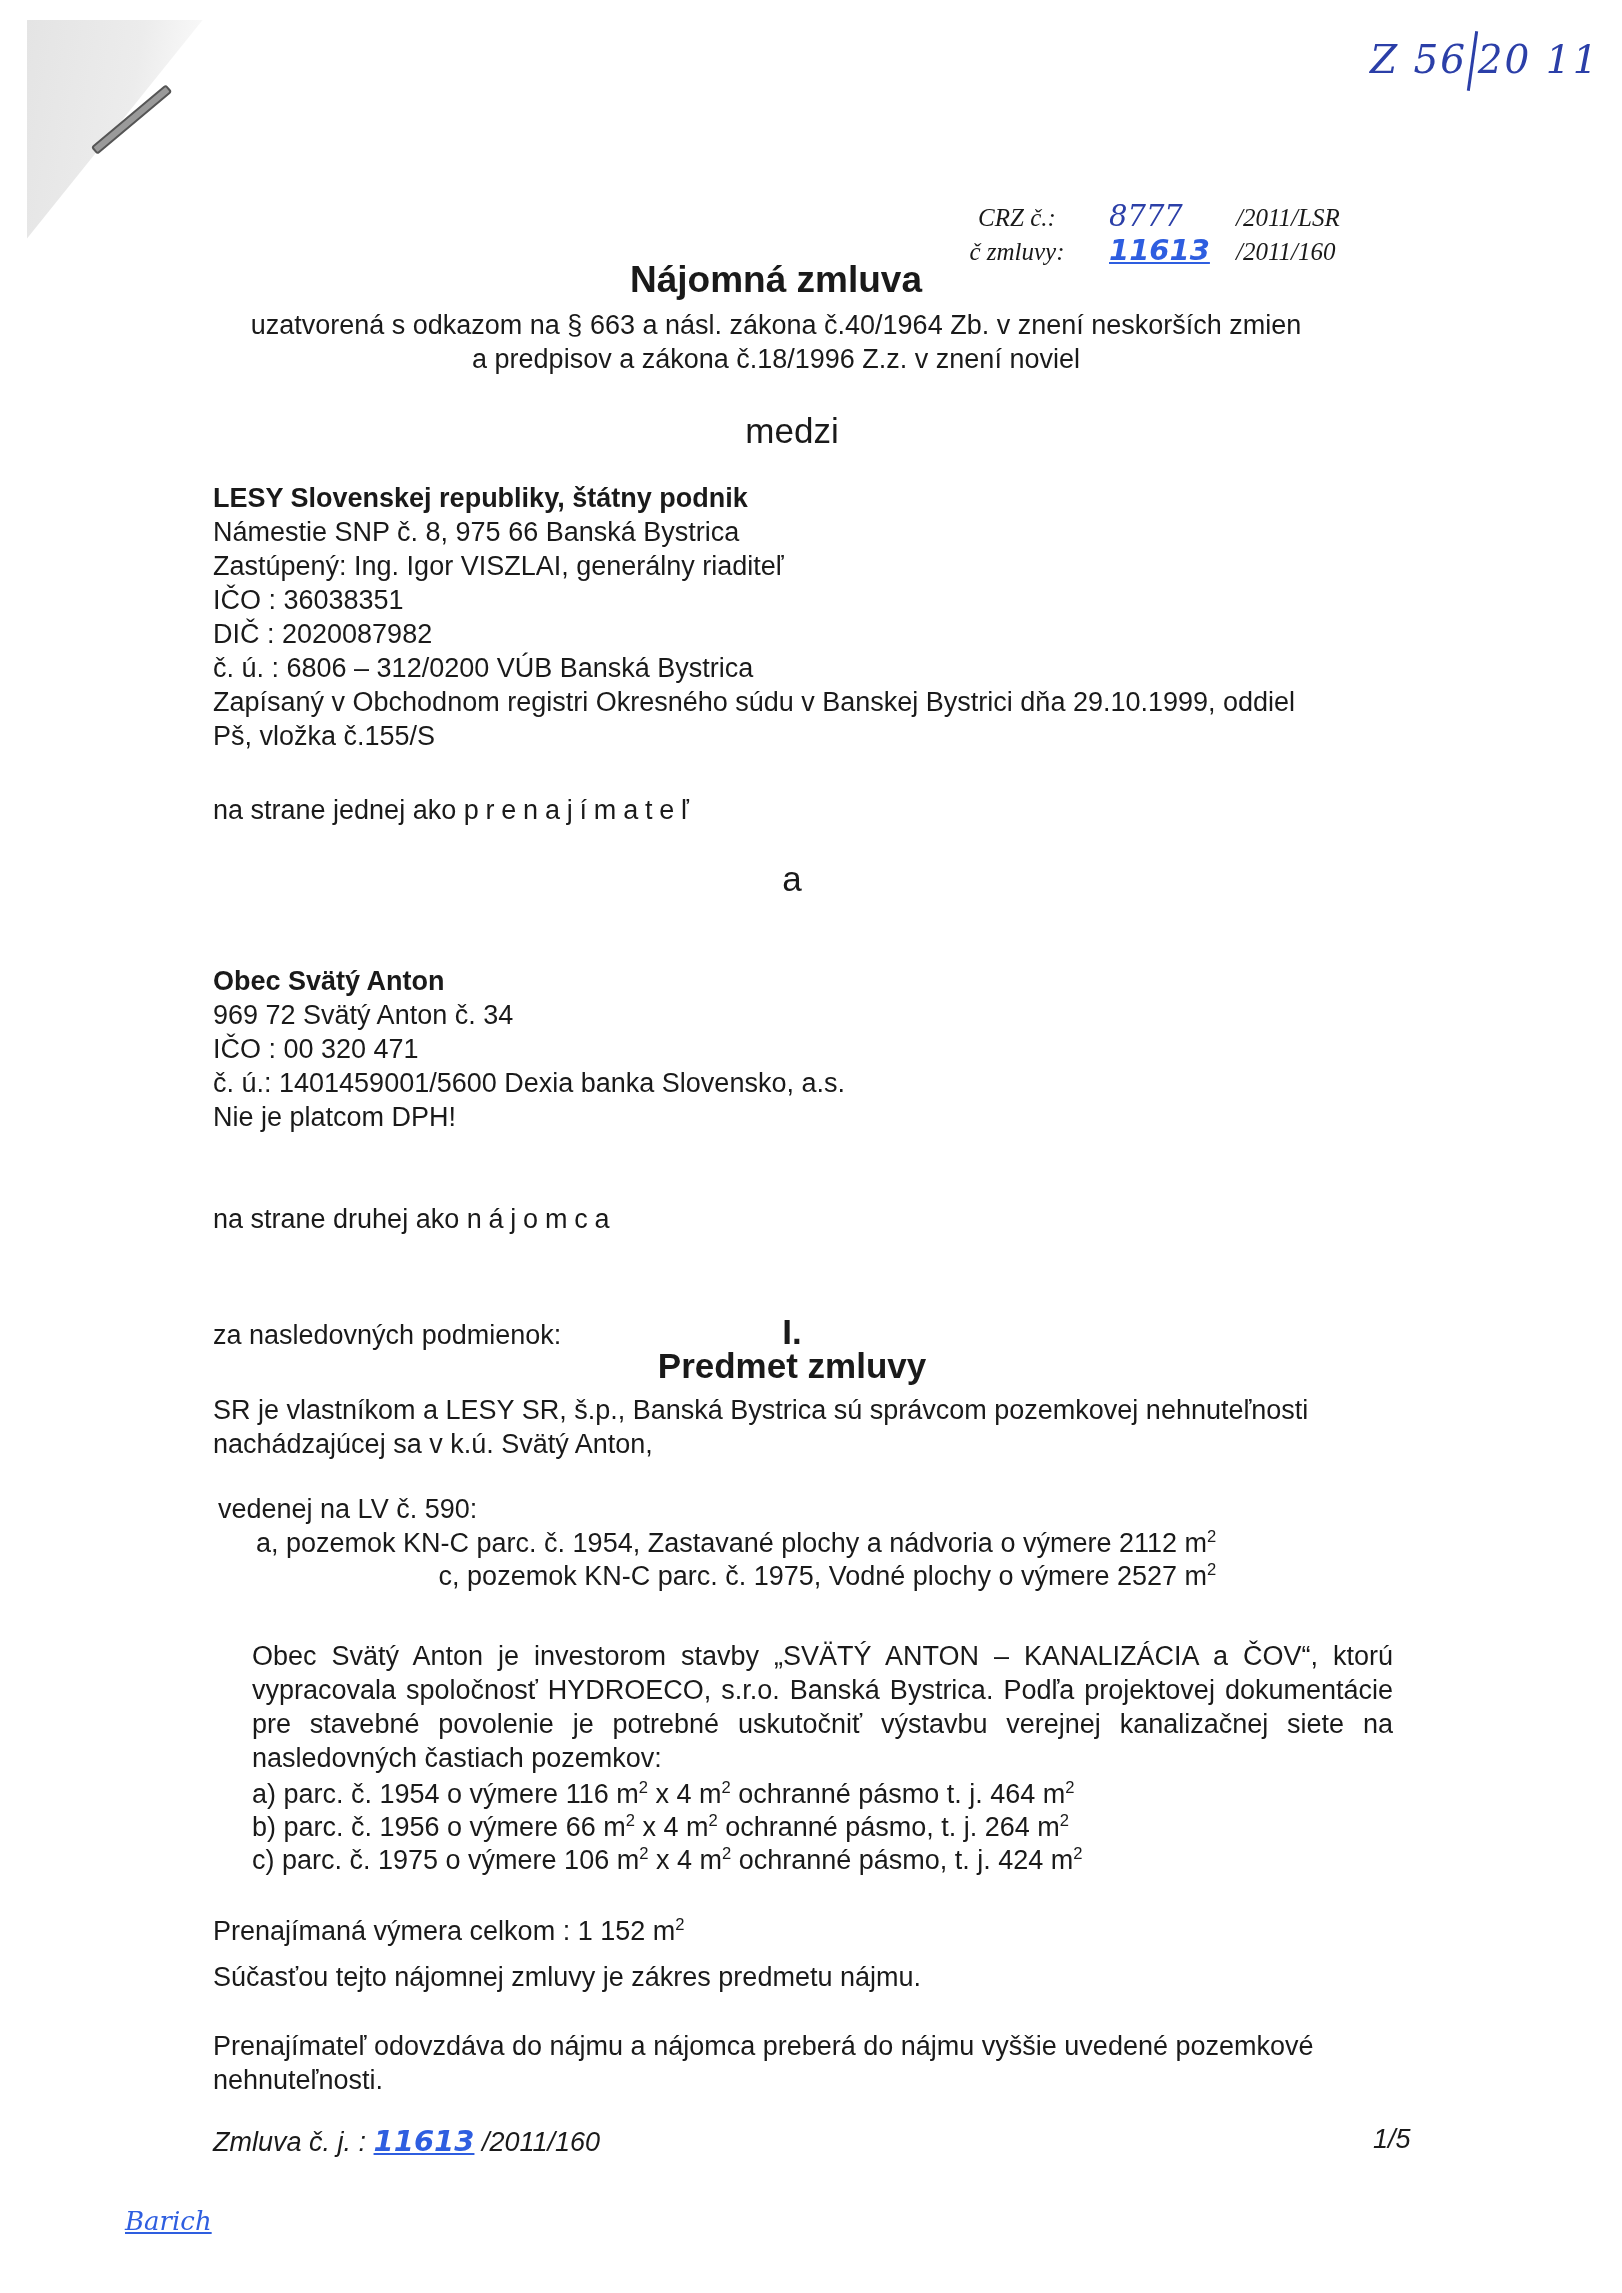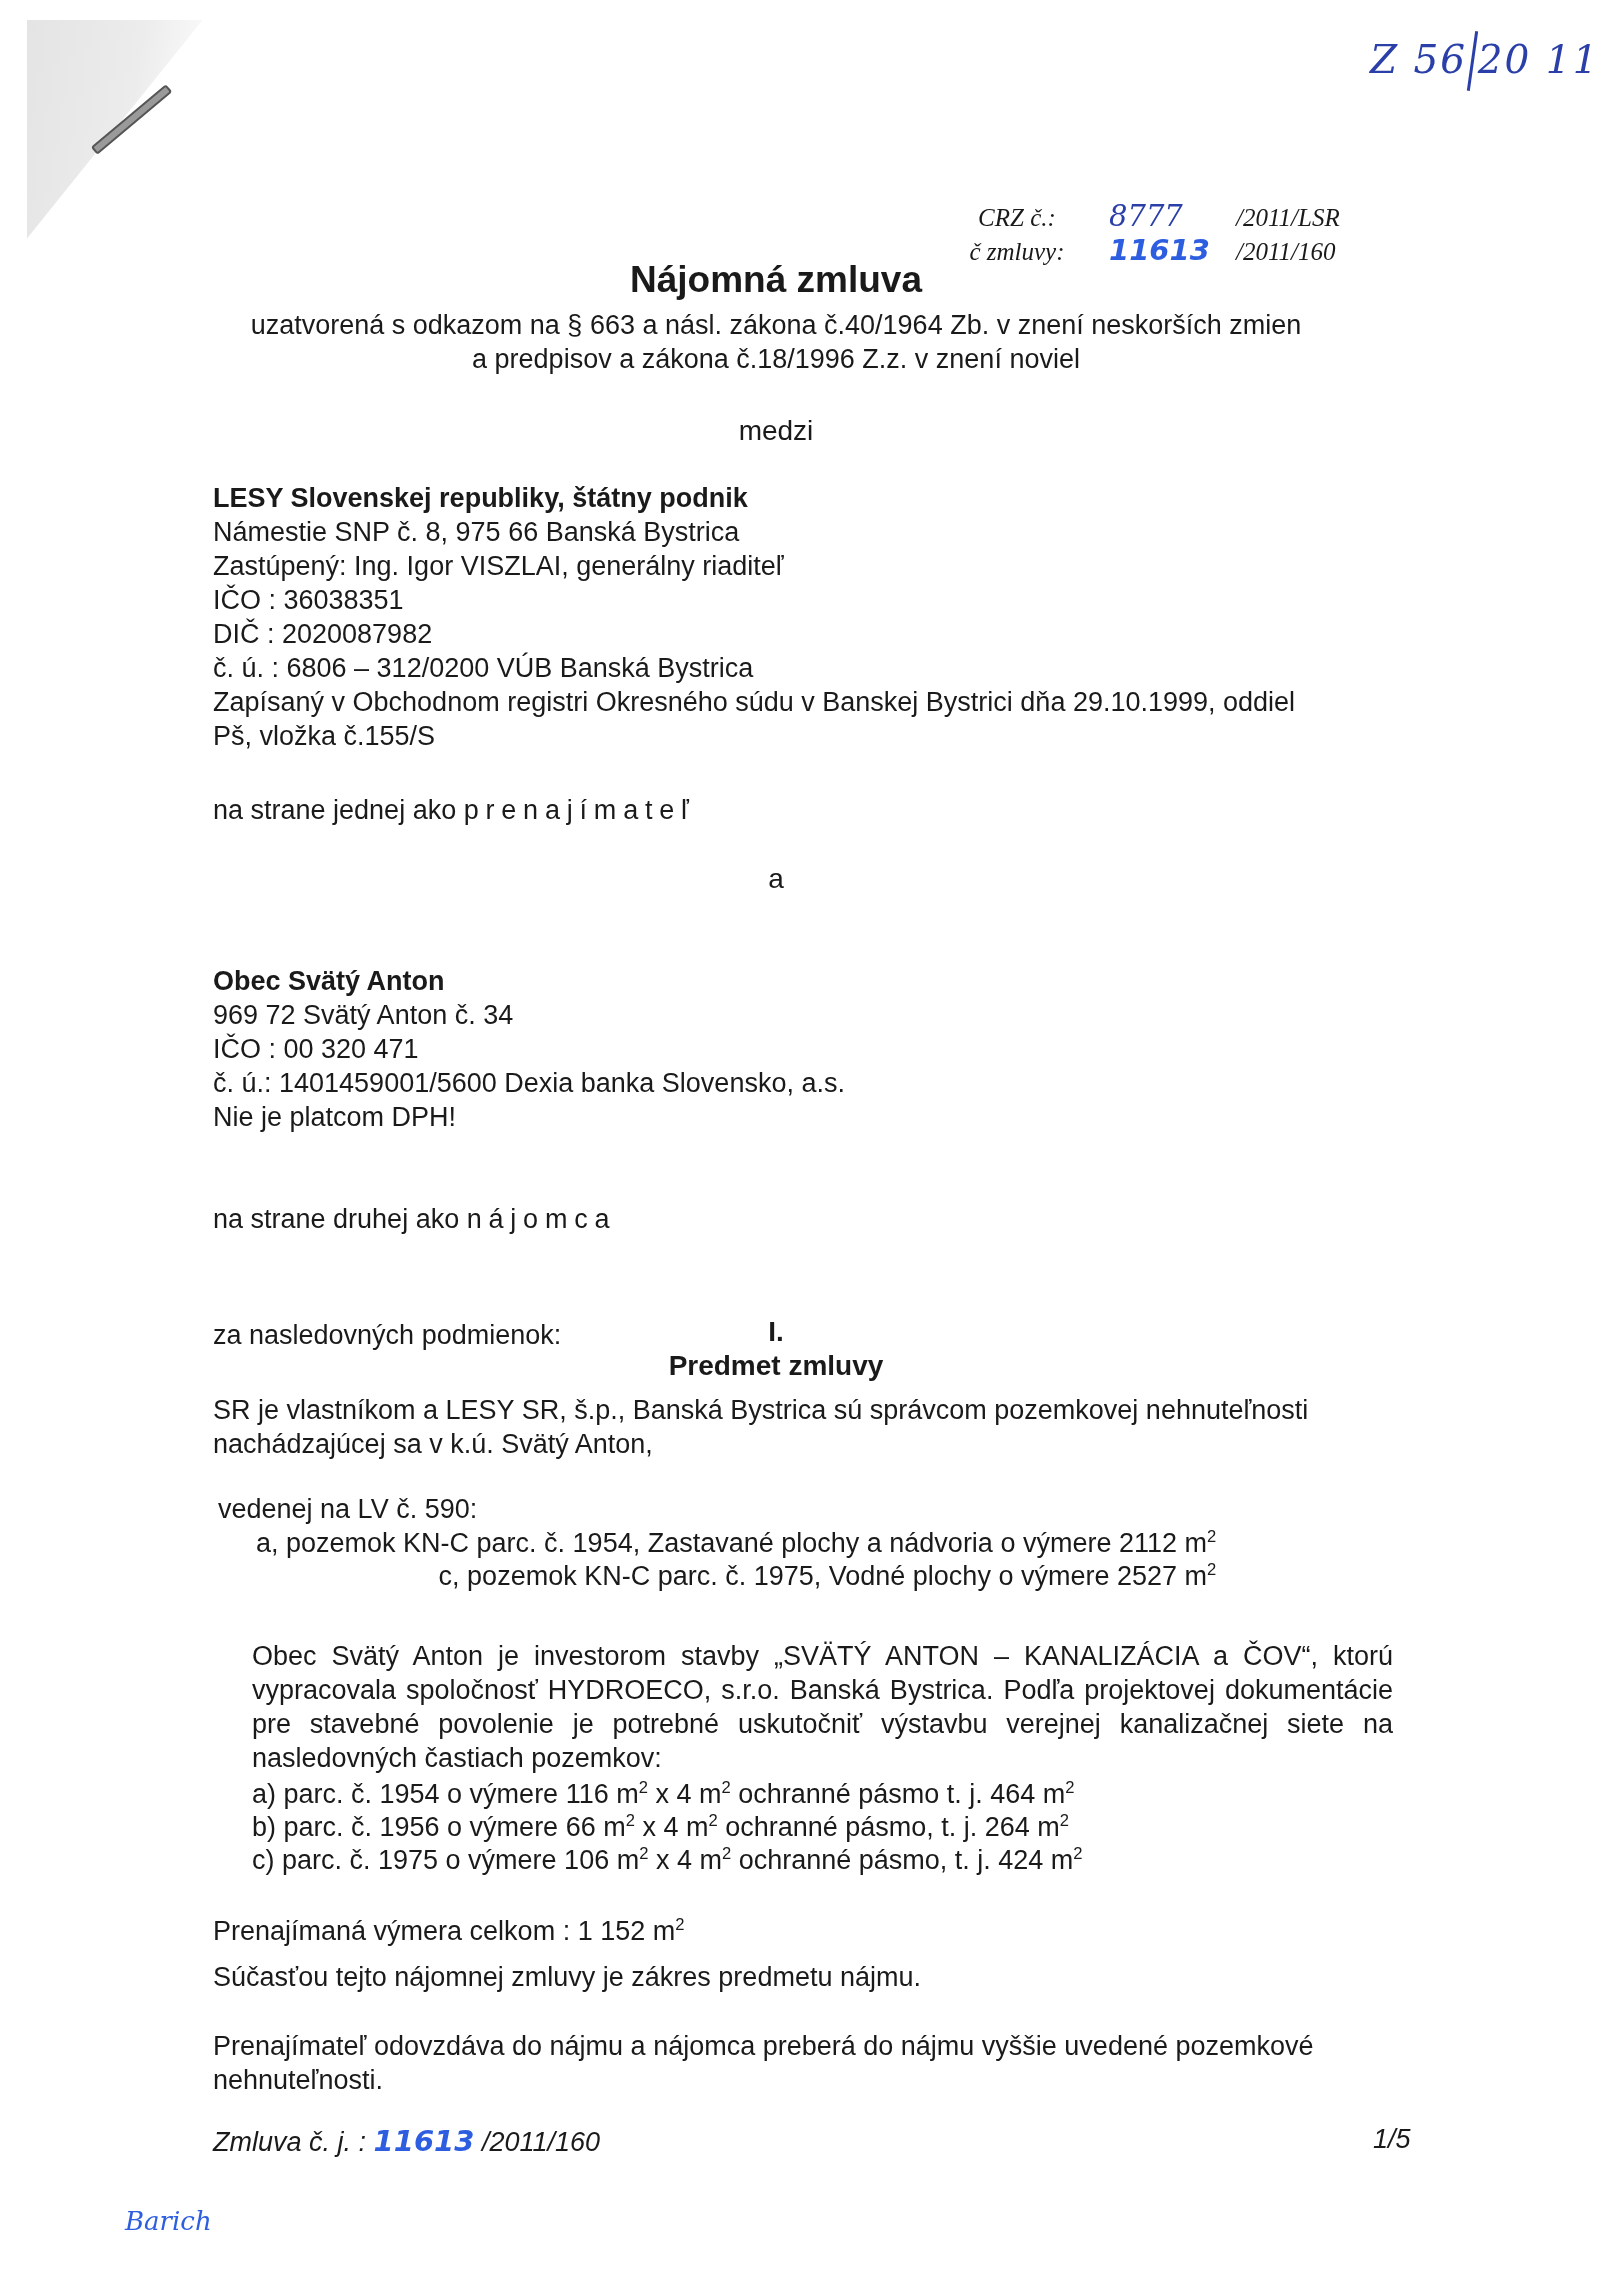--- a/index.html
+++ b/index.html
@@ -19,7 +19,7 @@
     transform: rotate(-40deg); transform-origin: left center;
   }
   .hand { color: #2b3fa8; font-family: "DejaVu Serif", serif; font-style: italic; }
-  .hand-blue { color: #2e5ee0; font-family: "DejaVu Sans", sans-serif; font-style: italic; font-weight: bold; }
+  .hand-blue { color: #2e5ee0; font-family: "DejaVu Sans", sans-serif; font-style: italic; font-weight: bold; text-decoration: underline; }
   .top-note { position: absolute; left: 1370px; top: 31px; font-size: 39px; letter-spacing: 2px; }
   .top-note .bar { display: inline-block; width: 2.9px; height: 60px; background: #2b3fa8; vertical-align: -17.6px; margin: 0 3.9px; transform: rotate(8deg); }
   .refs { position: absolute; left: 956px; top: 200px; font-family: "Liberation Serif", serif; font-style: italic; font-size: 25px; line-height: 33px; color: #1a1a1a; }

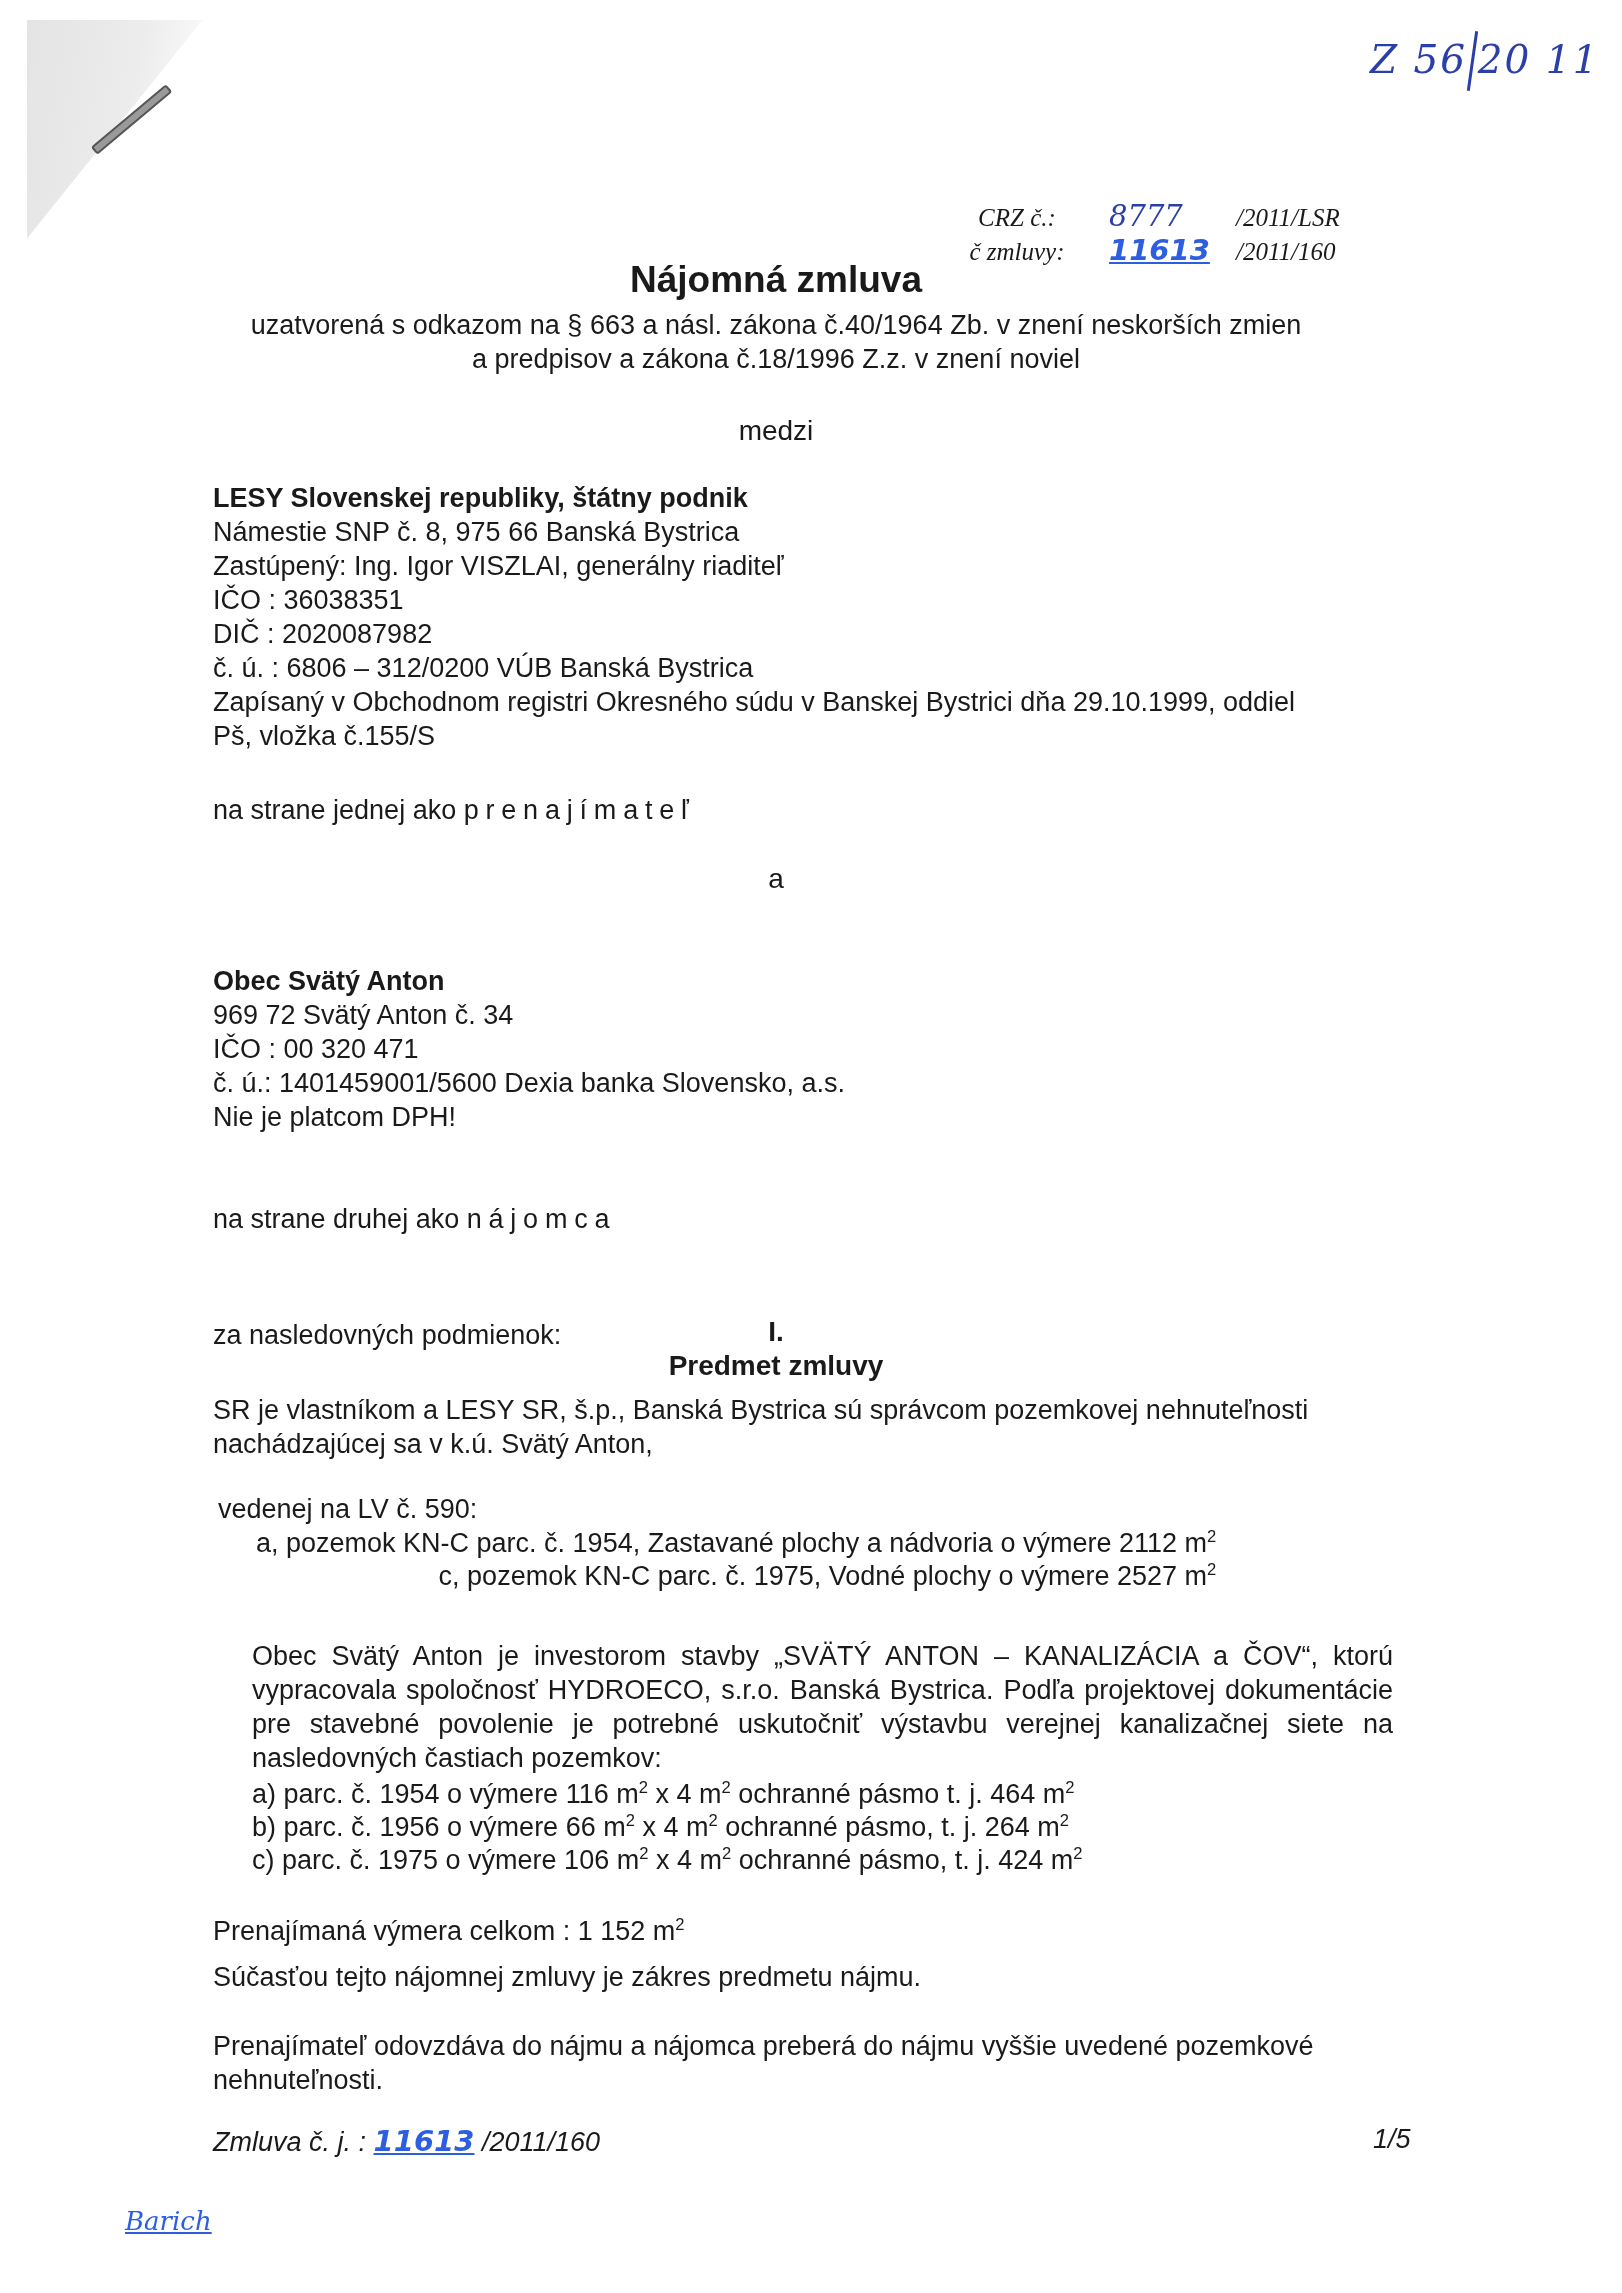--- a/index.html
+++ b/index.html
@@ -30,7 +30,7 @@
   .center { left: 0; width: 1552px; text-align: center; }
   .title { top: 259px; font-size: 37px; font-weight: bold; }
   .subtitle { font-size: 27px; }
-  .body { font-size: 28px; line-height: 34px; }
+  .body { font-size: 35px; line-height: 34px; margin-left: 16px; }
   .bold { font-weight: bold; }
   .spaced { letter-spacing: 6.8px; }
   .party { position: absolute; left: 213px; font-size: 27px; line-height: 34px; }

